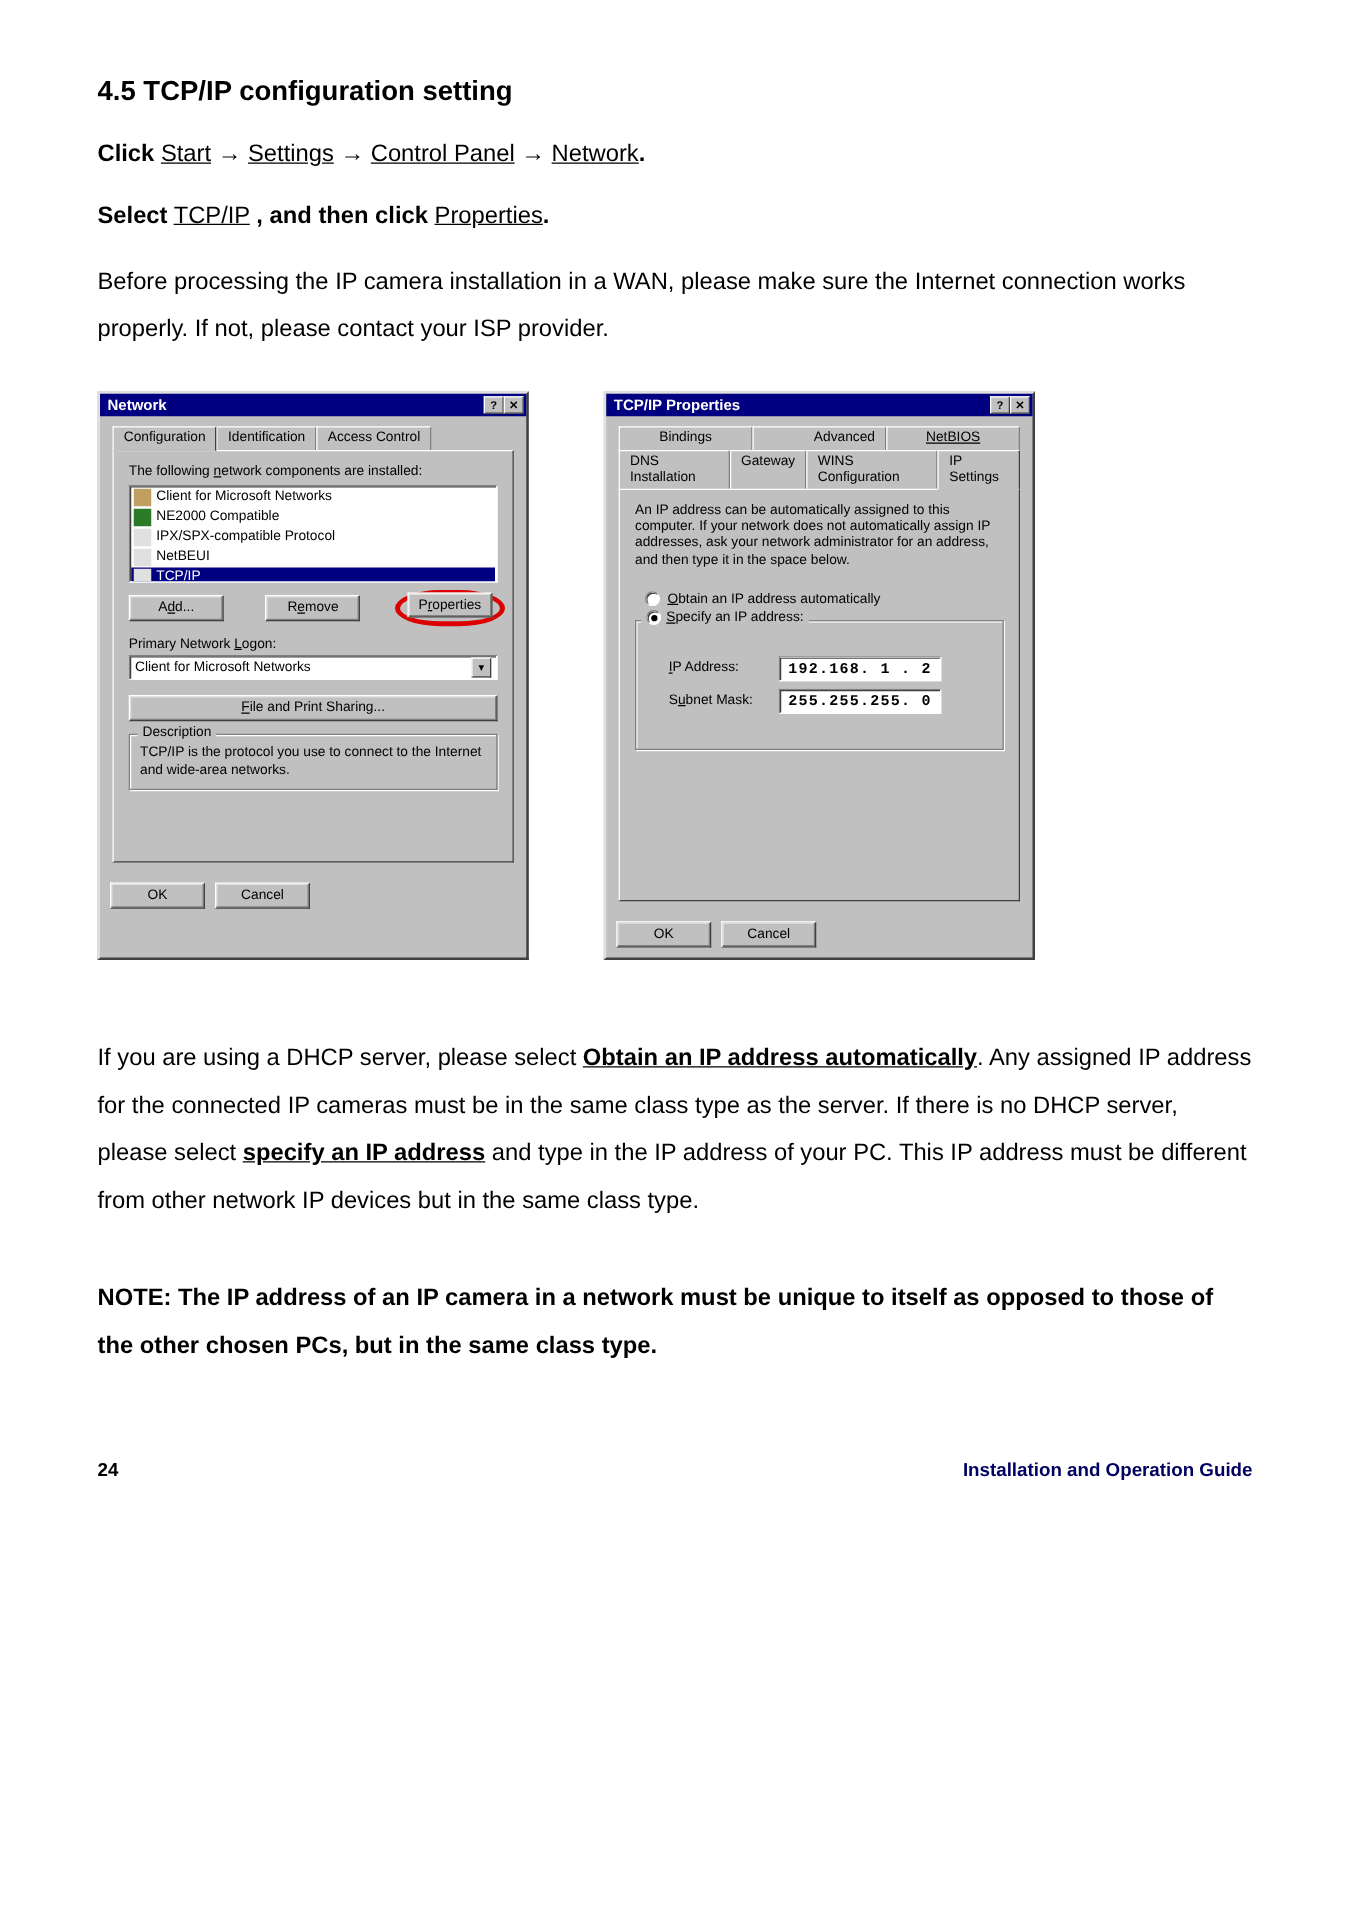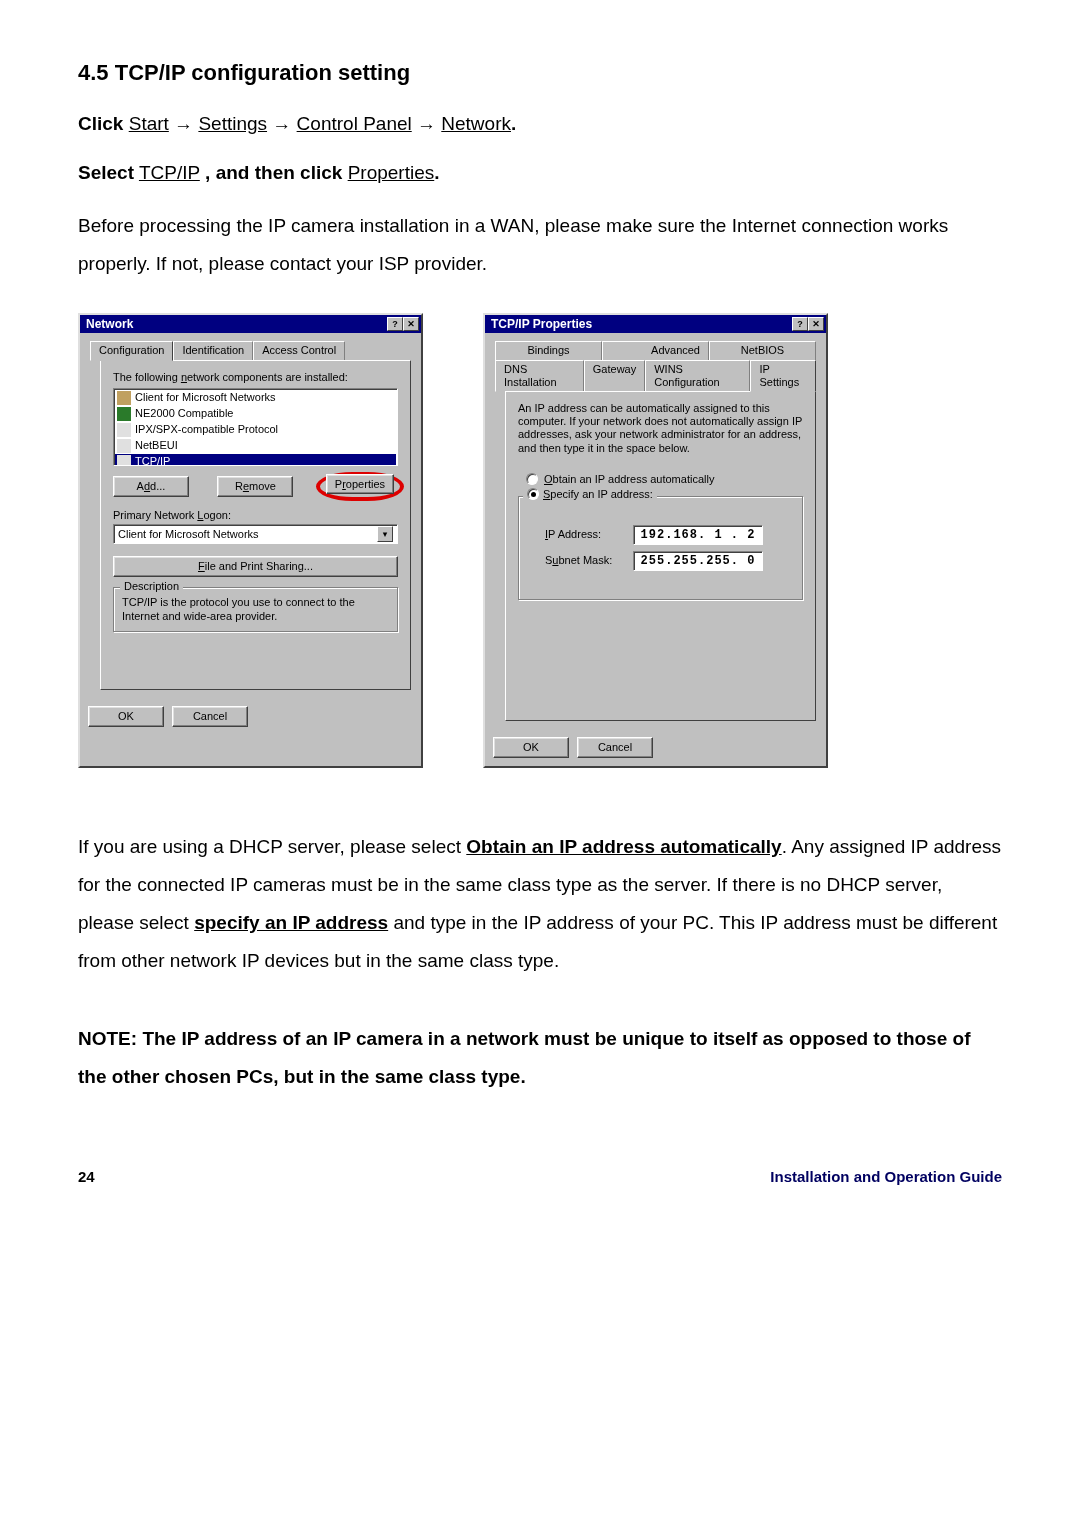--- a/index.html
+++ b/index.html
@@ -307,7 +307,7 @@
       <div class="tab-row" style="justify-content:space-between;">
         <div class="tab" style="flex:1;text-align:center;">Bindings</div>
         <div class="tab" style="flex:1;text-align:right;">Advanced</div>
-        <div class="tab" style="flex:1;text-align:center;">NetBIOS</div>
+        <div class="tab" style="flex:1;text-align:center;text-decoration:underline;">NetBIOS</div>
       </div>
       <div class="tab-row">
         <div class="tab">DNS Installation</div>

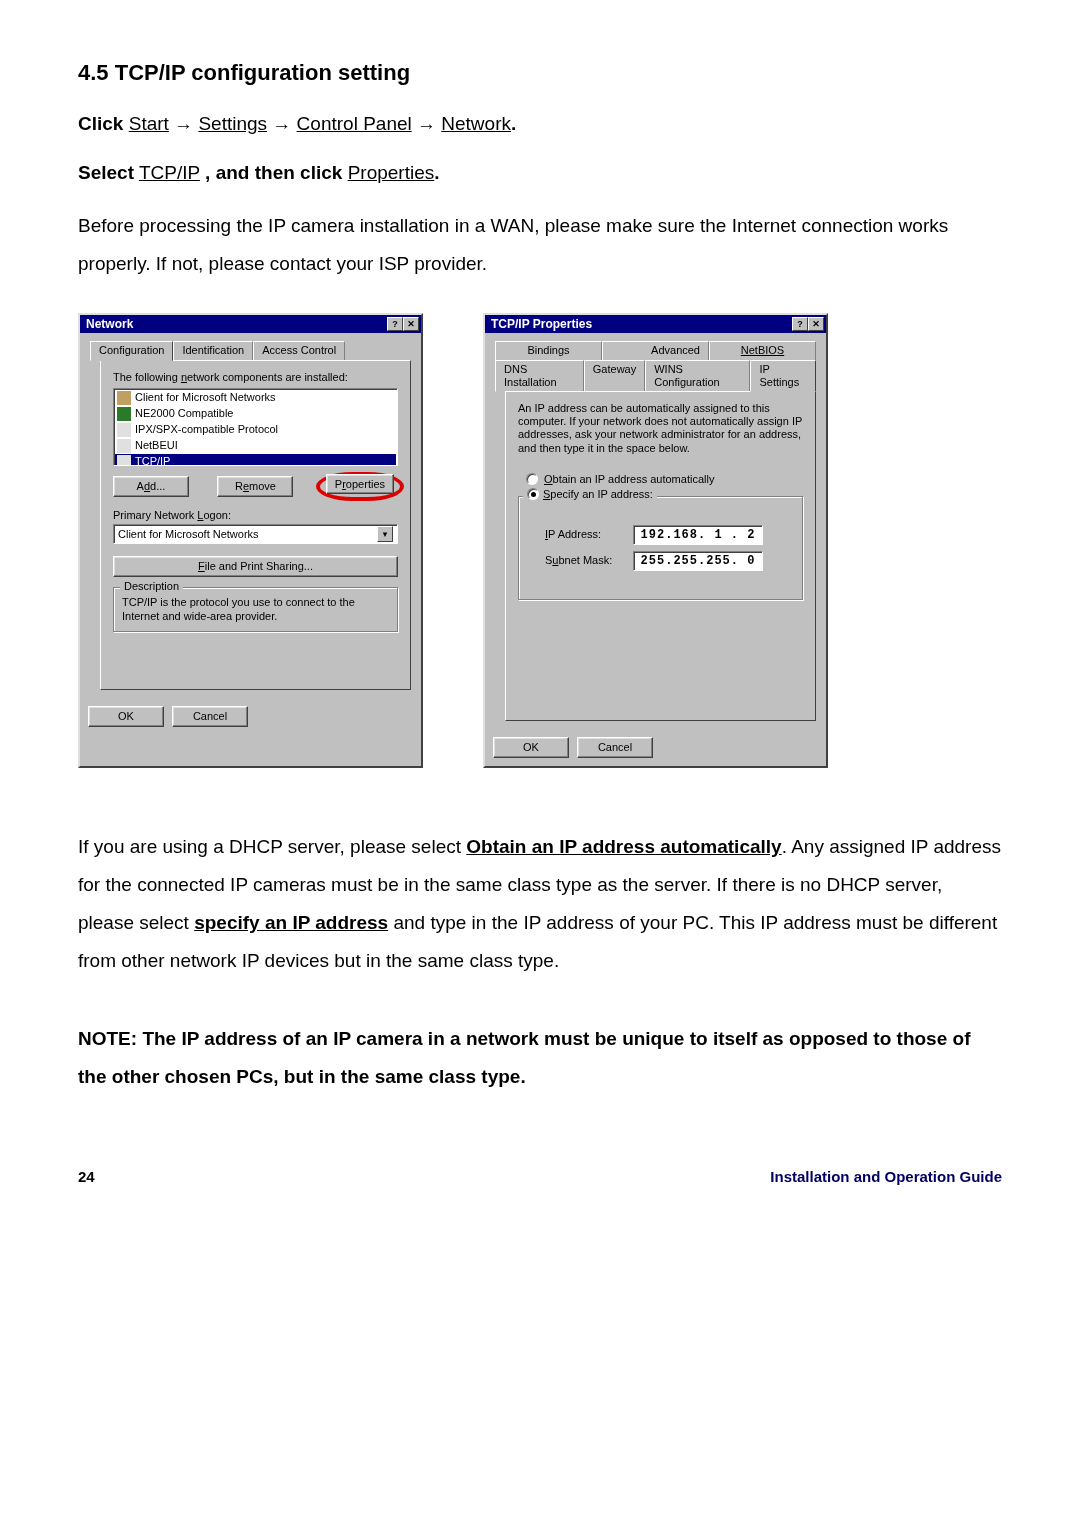--- a/index.html
+++ b/index.html
@@ -81,7 +81,6 @@
     padding: 10px 12px;
     min-height: 330px;
     position: relative;
-    margin-left: 10px;
   }
 
   .sunken-box {

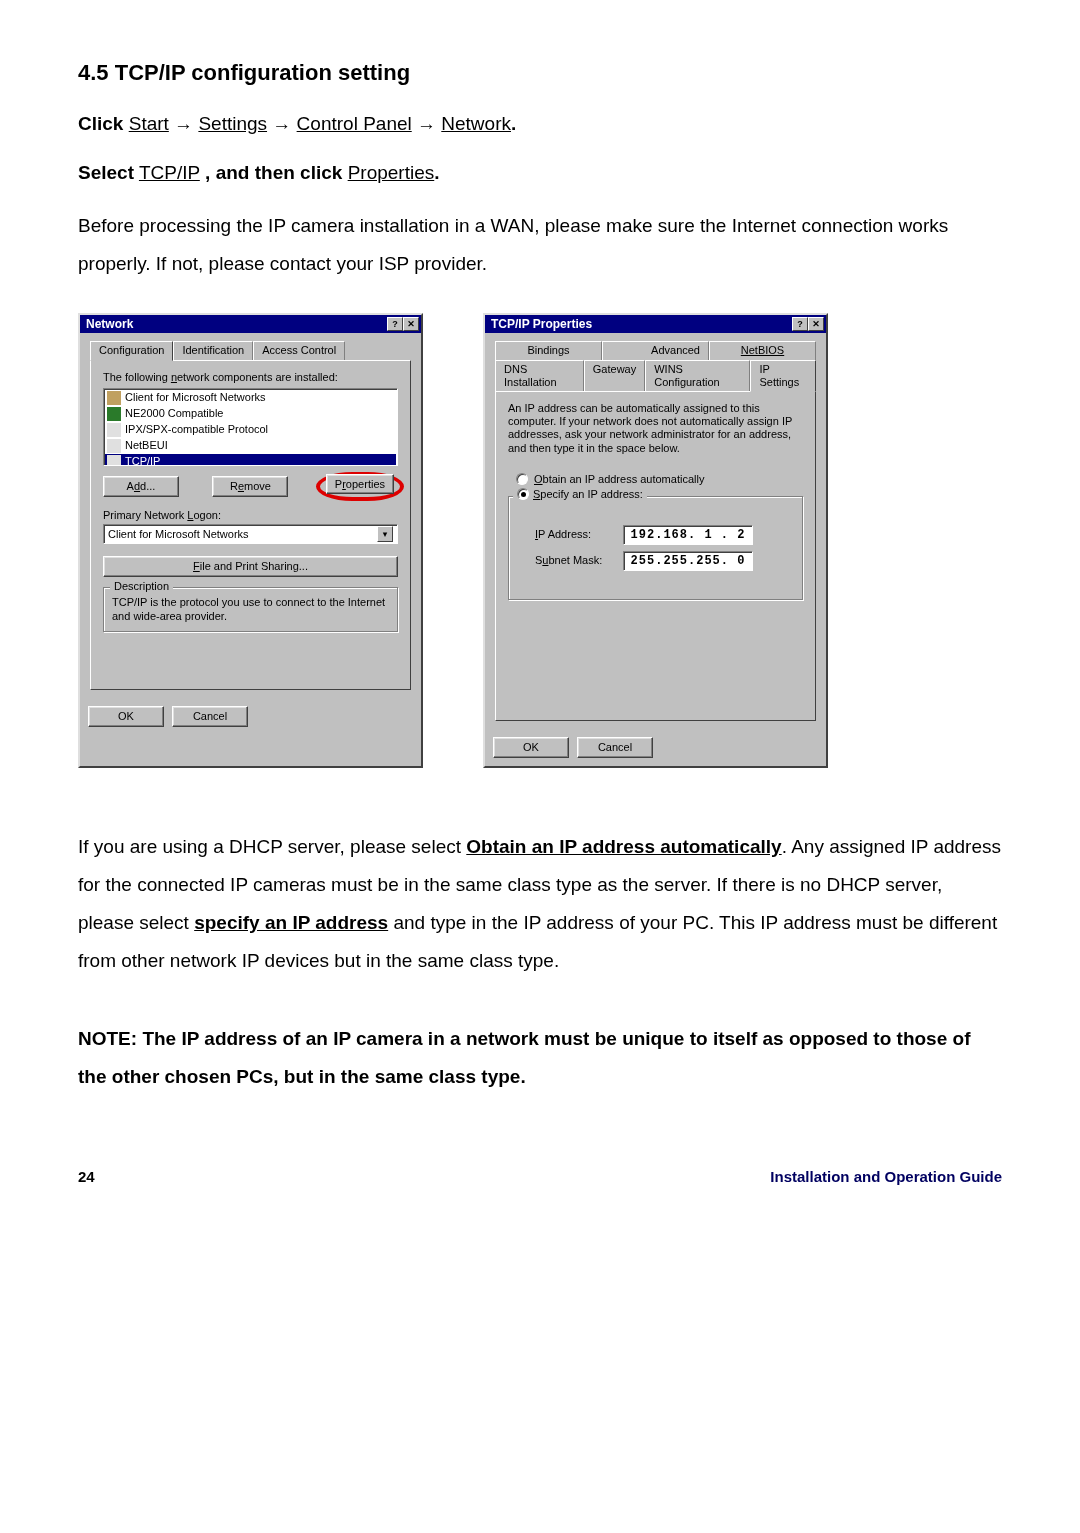--- a/index.html
+++ b/index.html
@@ -284,7 +284,7 @@
 
         <div class="group-box">
           <div class="group-legend">Description</div>
-          <div>TCP/IP is the protocol you use to connect to the Internet and wide-area provider.</div>
+          <div>TCP/IP is the protocol you use to connect to the Internet and wide-area networks.</div>
         </div>
       </div>
     </div>

